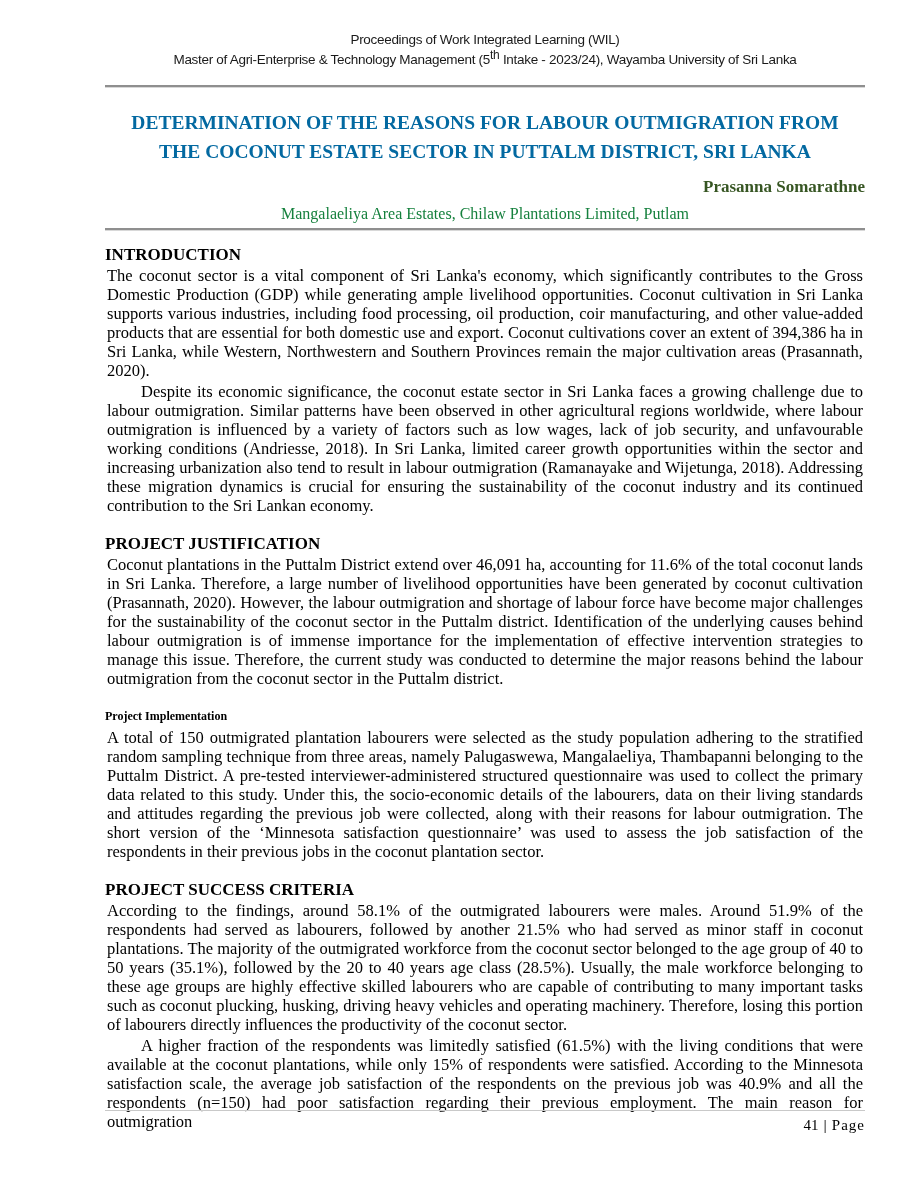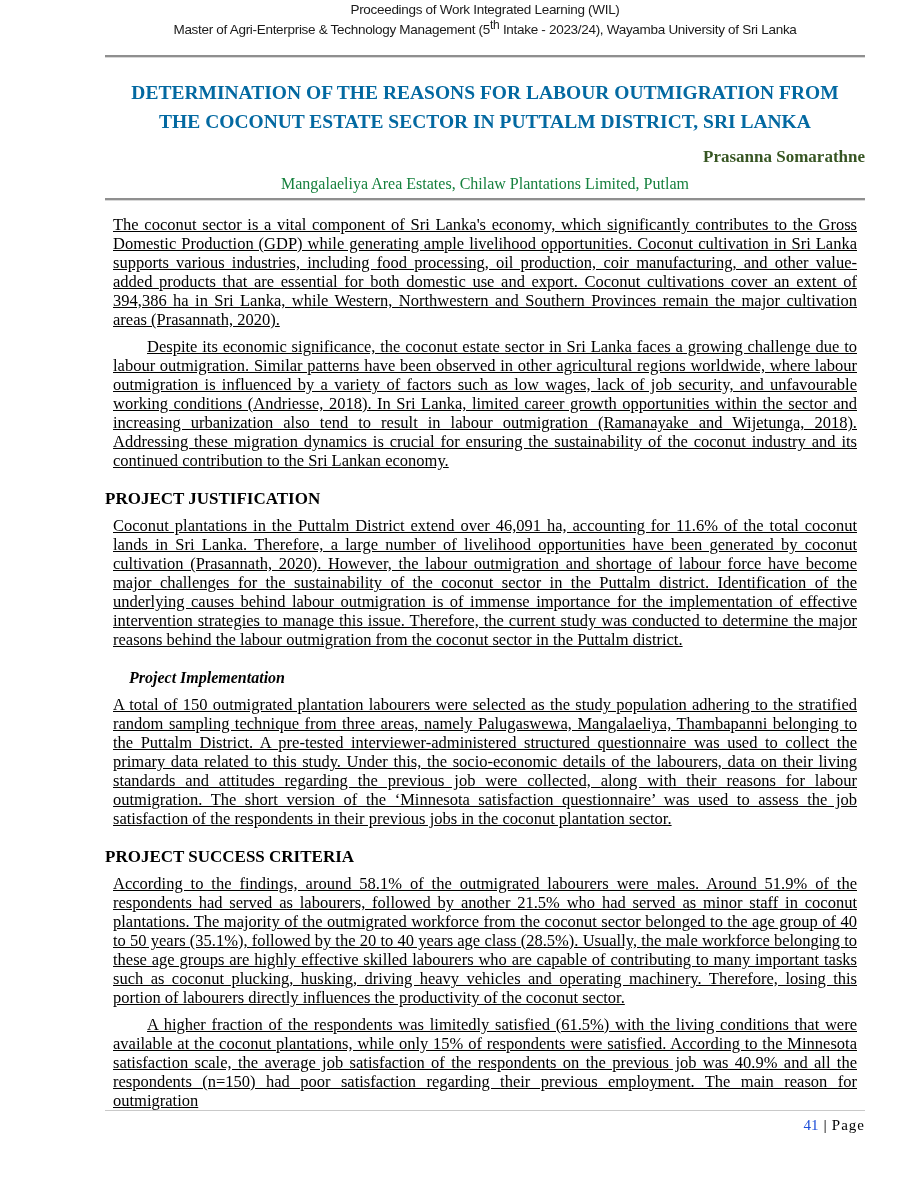--- a/index.html
+++ b/index.html
@@ -14,6 +14,7 @@
   .content { position:absolute; left:105px; top:0; width:760px; }
 
   header.running {
+    margin-top:30px;
     text-align:center;
     font-family:"Liberation Sans", sans-serif;
     font-size:13.5px;

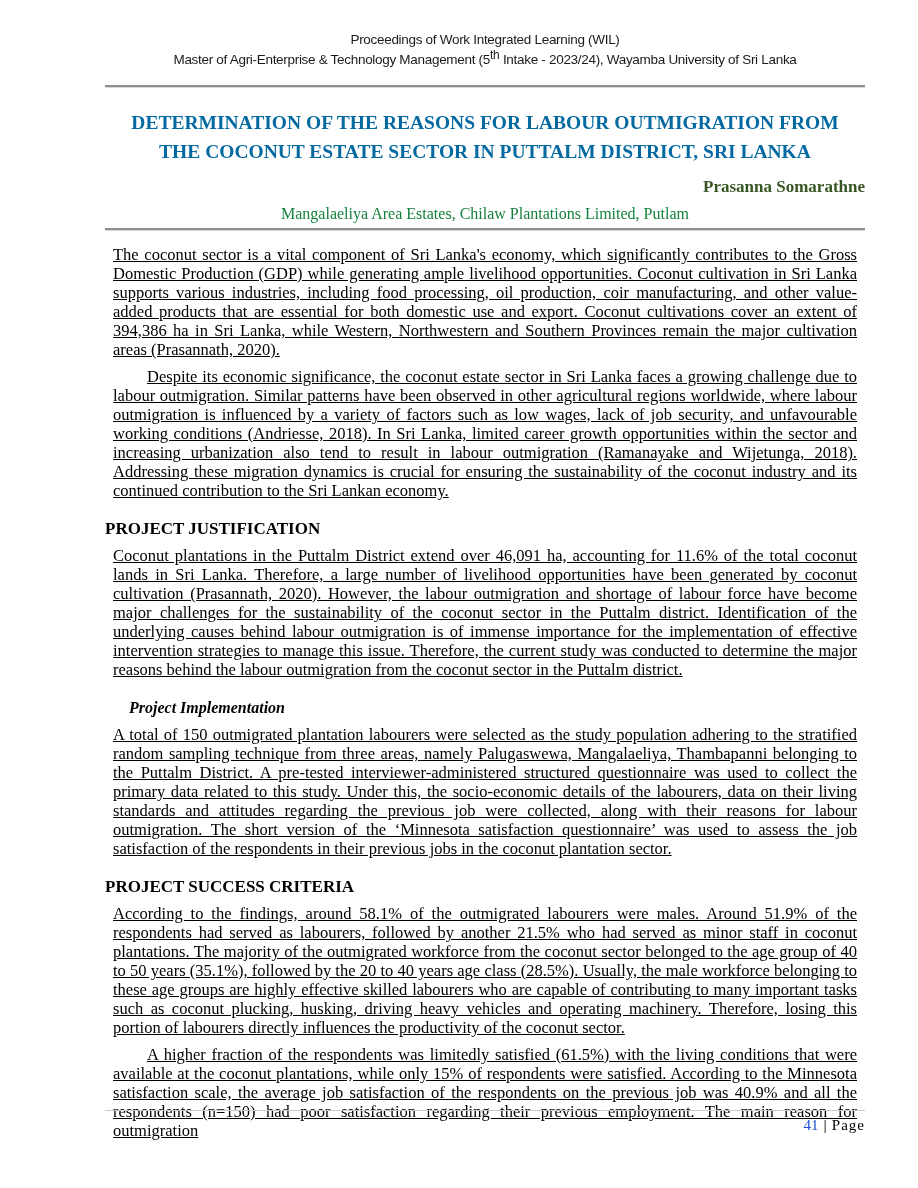--- a/index.html
+++ b/index.html
@@ -113,6 +113,7 @@
   <main class="body">
 
     <section class="sec">
+      <h2 class="sec-heading">INTRODUCTION</h2>
       <p class="para">The coconut sector is a vital component of Sri Lanka's economy, which significantly contributes to the Gross Domestic Production (GDP) while generating ample livelihood opportunities. Coconut cultivation in Sri Lanka supports various industries, including food processing, oil production, coir manufacturing, and other value-added products that are essential for both domestic use and export. Coconut cultivations cover an extent of 394,386 ha in Sri Lanka, while Western, Northwestern and Southern Provinces remain the major cultivation areas (Prasannath, 2020).</p>
       <p class="para indent">Despite its economic significance, the coconut estate sector in Sri Lanka faces a growing challenge due to labour outmigration. Similar patterns have been observed in other agricultural regions worldwide, where labour outmigration is influenced by a variety of factors such as low wages, lack of job security, and unfavourable working conditions (Andriesse, 2018). In Sri Lanka, limited career growth opportunities within the sector and increasing urbanization also tend to result in labour outmigration (Ramanayake and Wijetunga, 2018). Addressing these migration dynamics is crucial for ensuring the sustainability of the coconut industry and its continued contribution to the Sri Lankan economy.</p>
     </section>

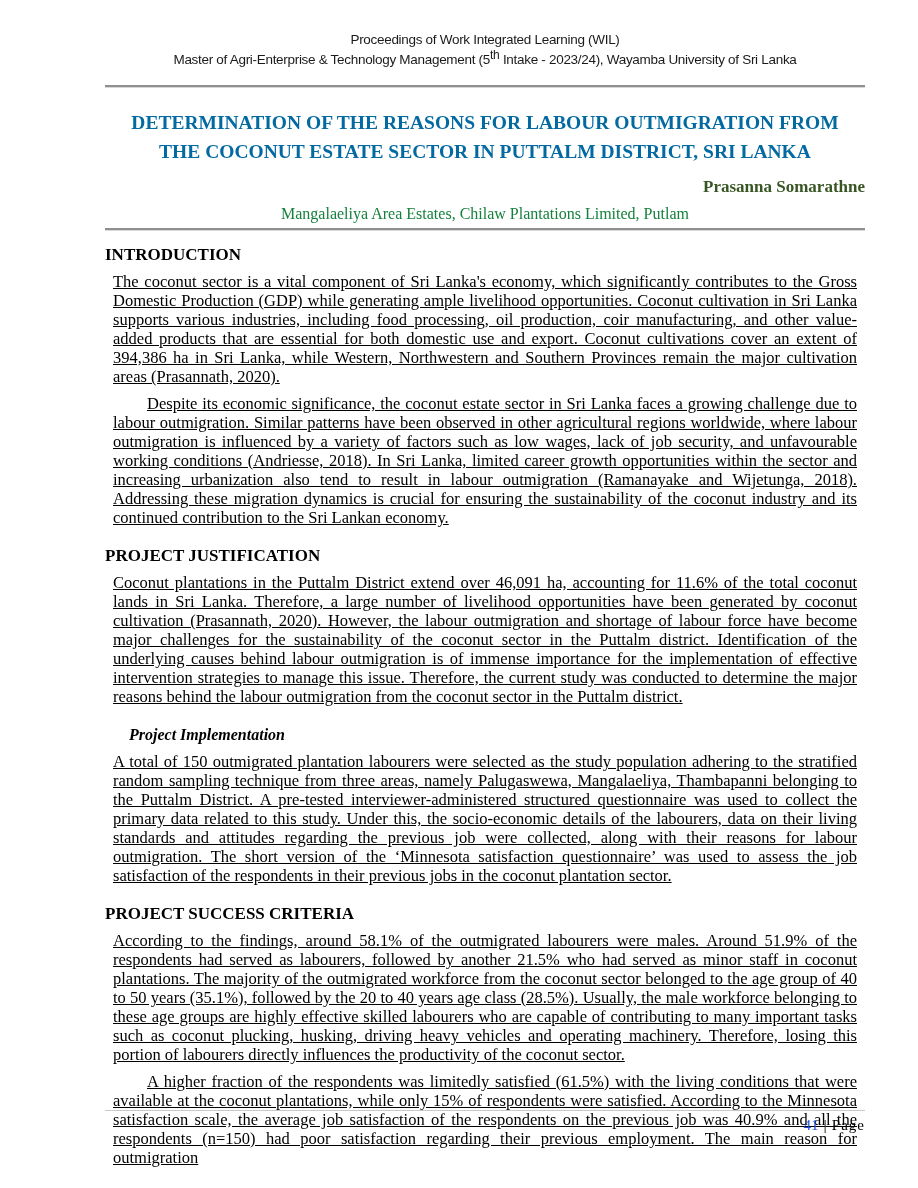--- a/index.html
+++ b/index.html
@@ -69,11 +69,10 @@
   }
   h2.sec-heading.italic { font-style:italic; font-size:16px;margin-left:24px; }
   p.para {
-    margin:8px;
+    margin:2px;
     font-size:16.5px;
     line-height:19px;
     text-align:justify;
-    text-decoration:underline;
   }
   p.para.indent { text-indent:34px; }
 

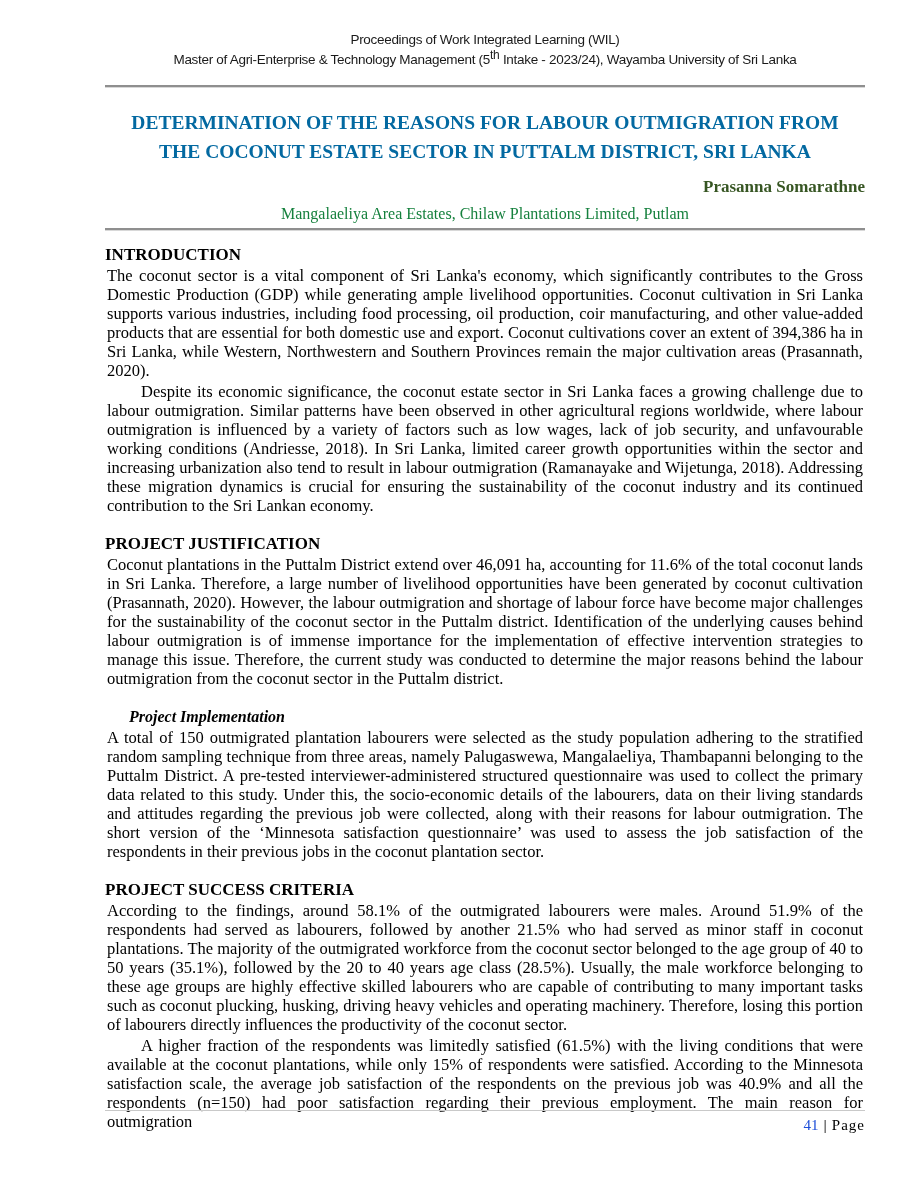--- a/index.html
+++ b/index.html
@@ -67,7 +67,7 @@
     font-weight:bold;
     color:#000000;
   }
-  h2.sec-heading.italic { font-style:italic; font-size:16px;margin-left:24px; }
+  h2.sec-heading.italic { font-size:12px; }
   p.para {
     margin:2px;
     font-size:16.5px;

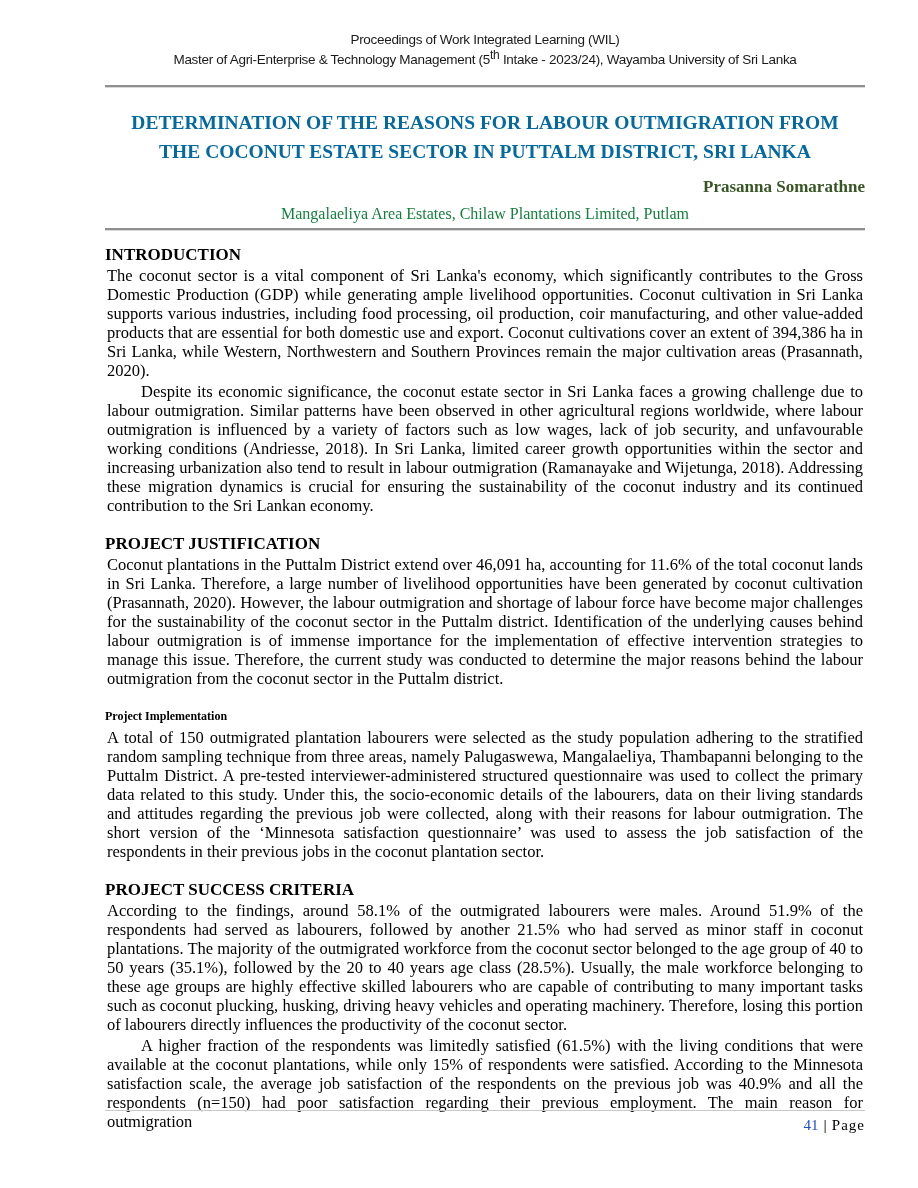--- a/index.html
+++ b/index.html
@@ -85,7 +85,7 @@
     font-size:15px;
     line-height:18px;
   }
-  .footer .pagenum { color:#1d4ed8; }
+  .footer .pagenum { color:#000000; }
   .footer .sep { color:#3b3b3b; font-weight:bold; margin:0 5px; }
   .footer .pagelabel { color:#000000; letter-spacing:1px; }
 </style>

